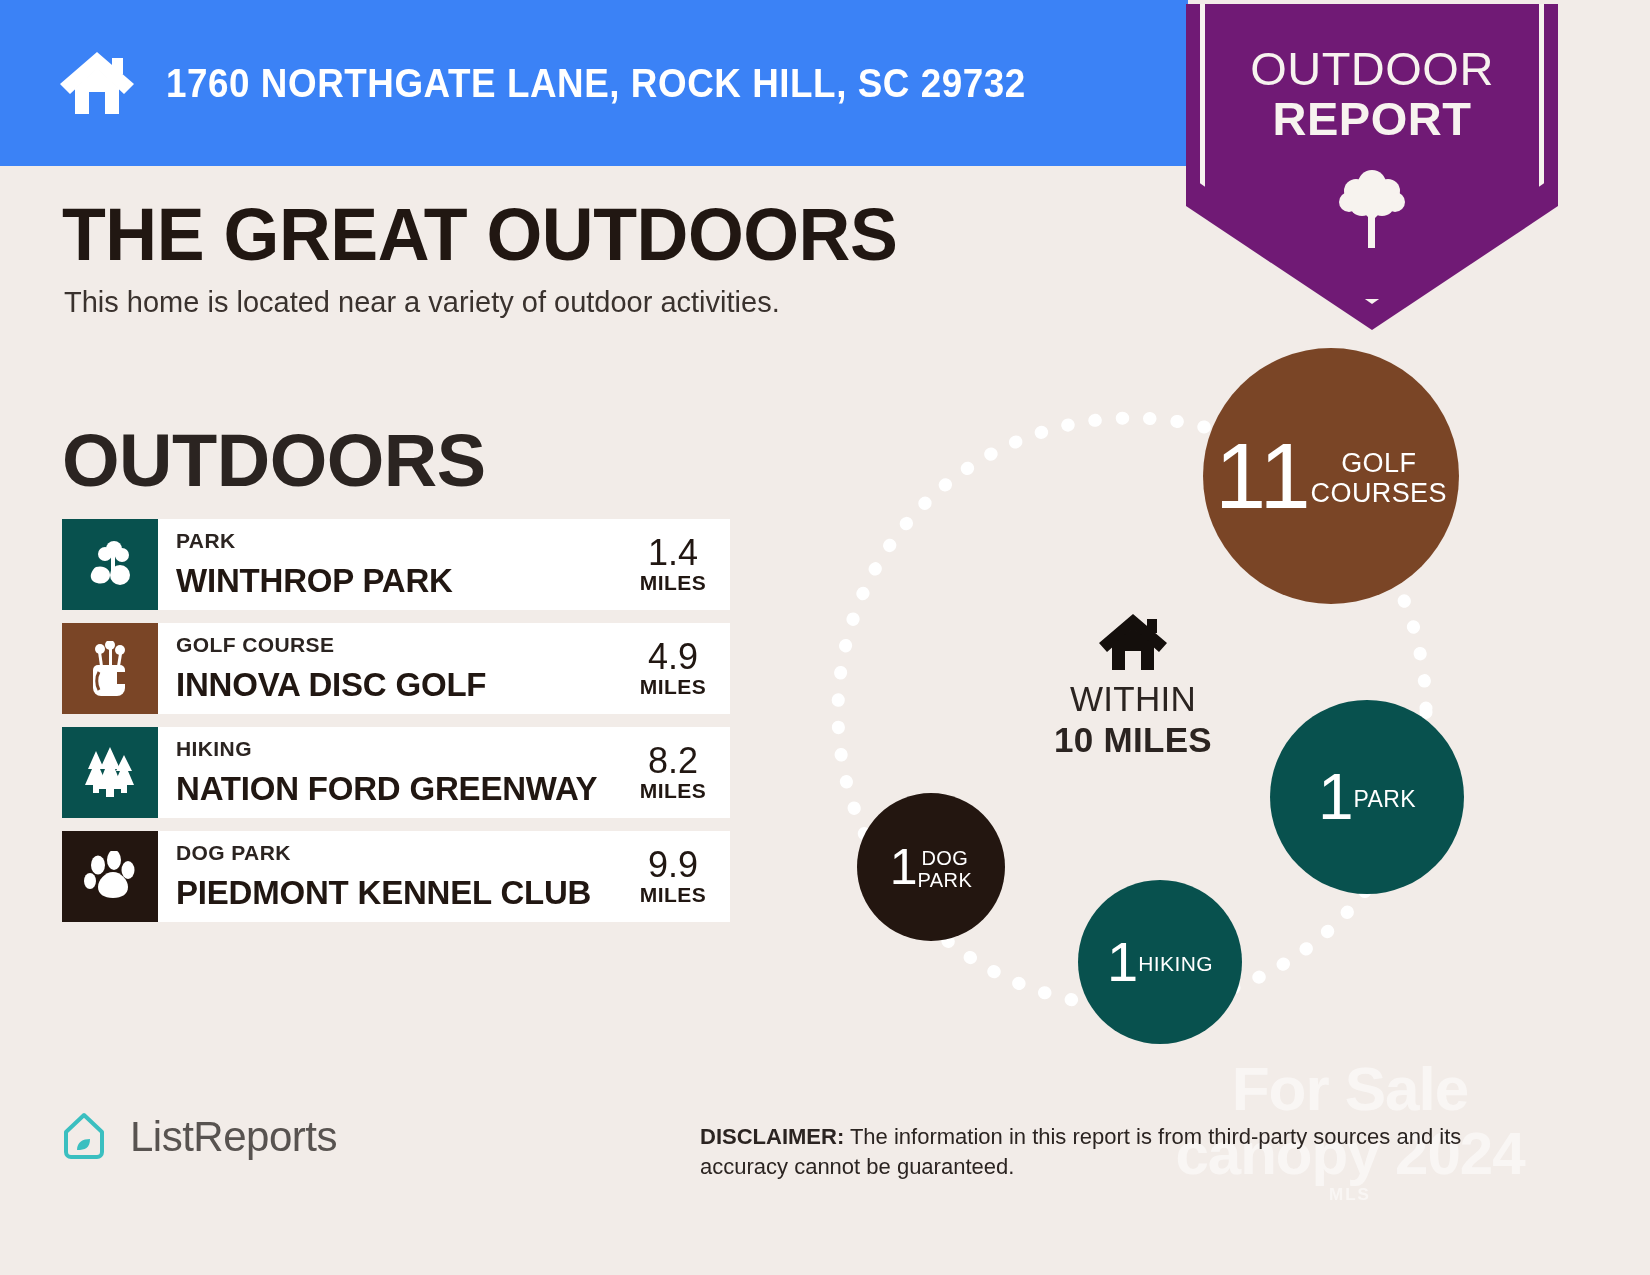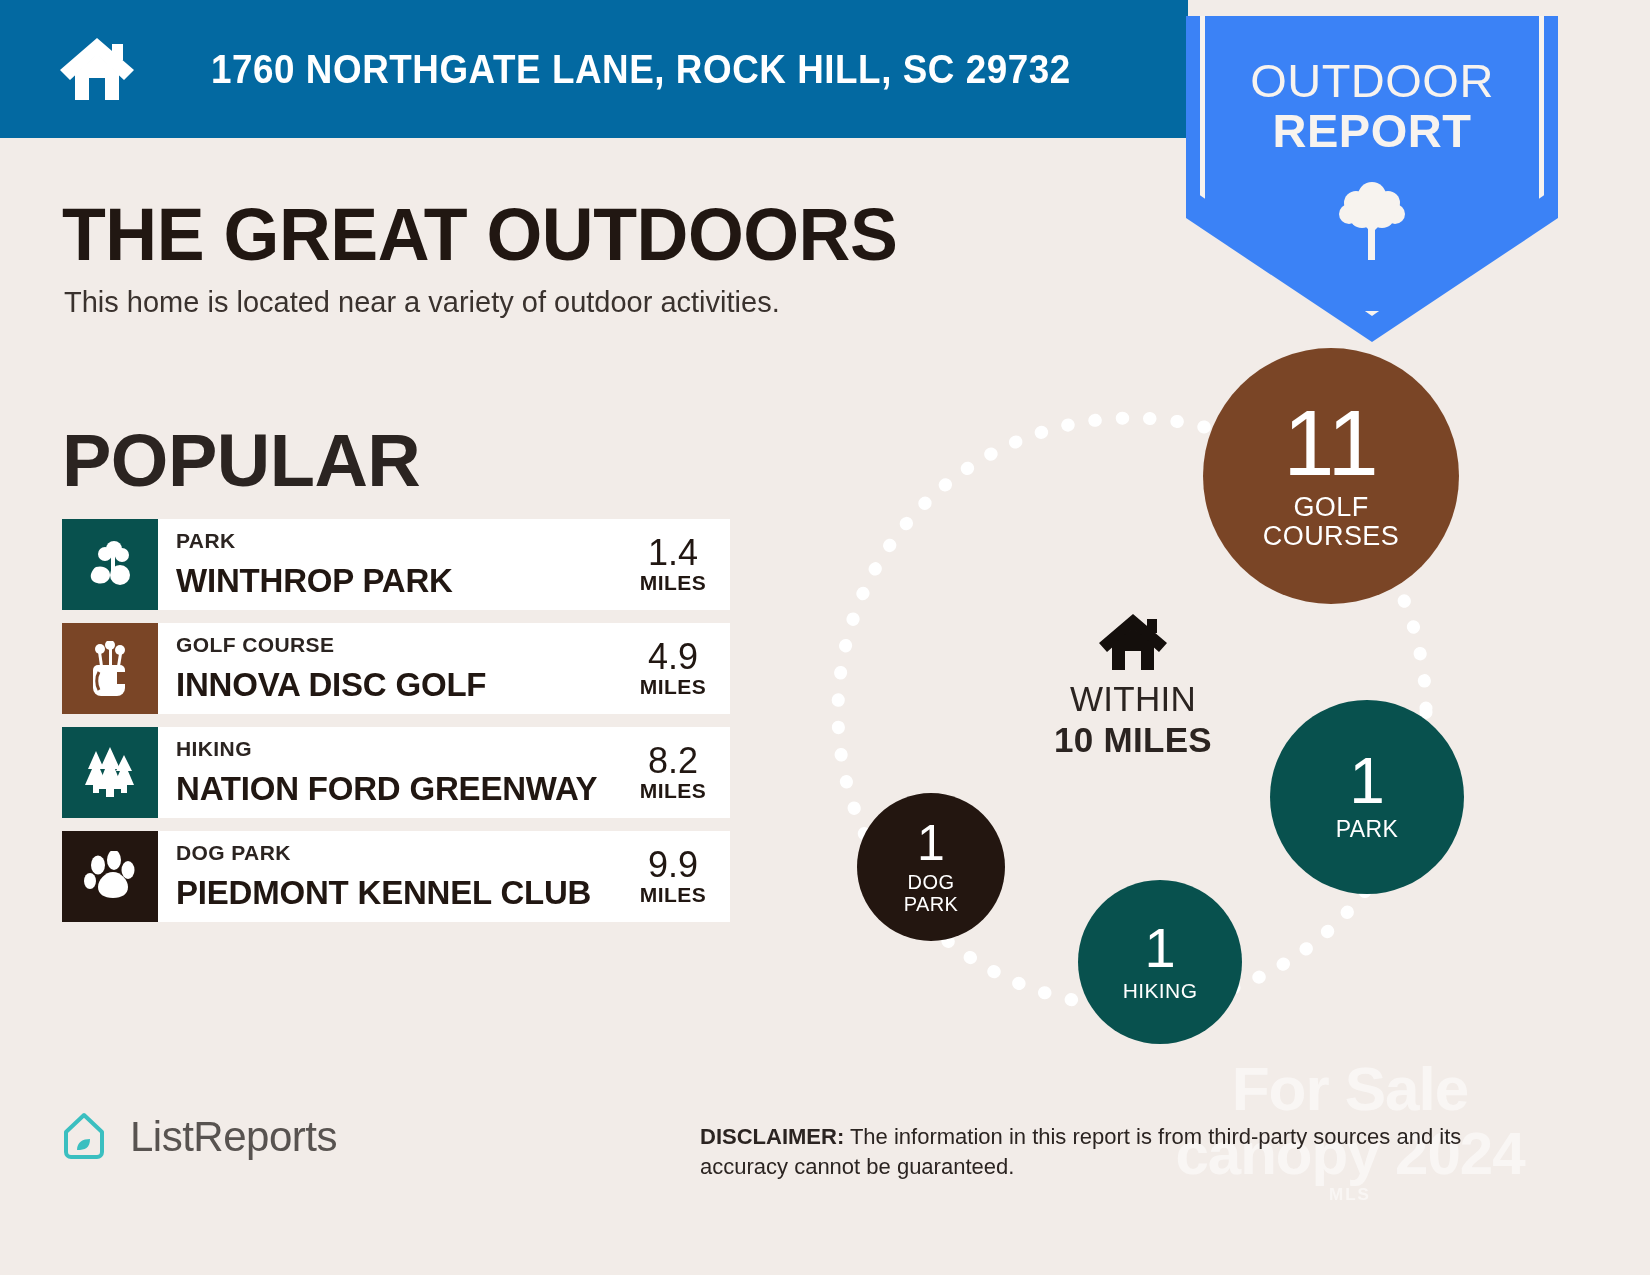--- a/index.html
+++ b/index.html
@@ -14,9 +14,9 @@
 
   
   .header{
-    position:absolute;left:0;top:0;width:1188px;height:138px;
-    background:#0369a1;
-    display:flex;align-items:center;gap:45px;
+    position:absolute;left:0;top:0;width:1188px;height:166px;
+    background:#3b82f6;
+    display:flex;align-items:center;
   }
   .header-house{margin-left:58px;width:78px;height:66px;flex:0 0 auto;}
   .header-addr{

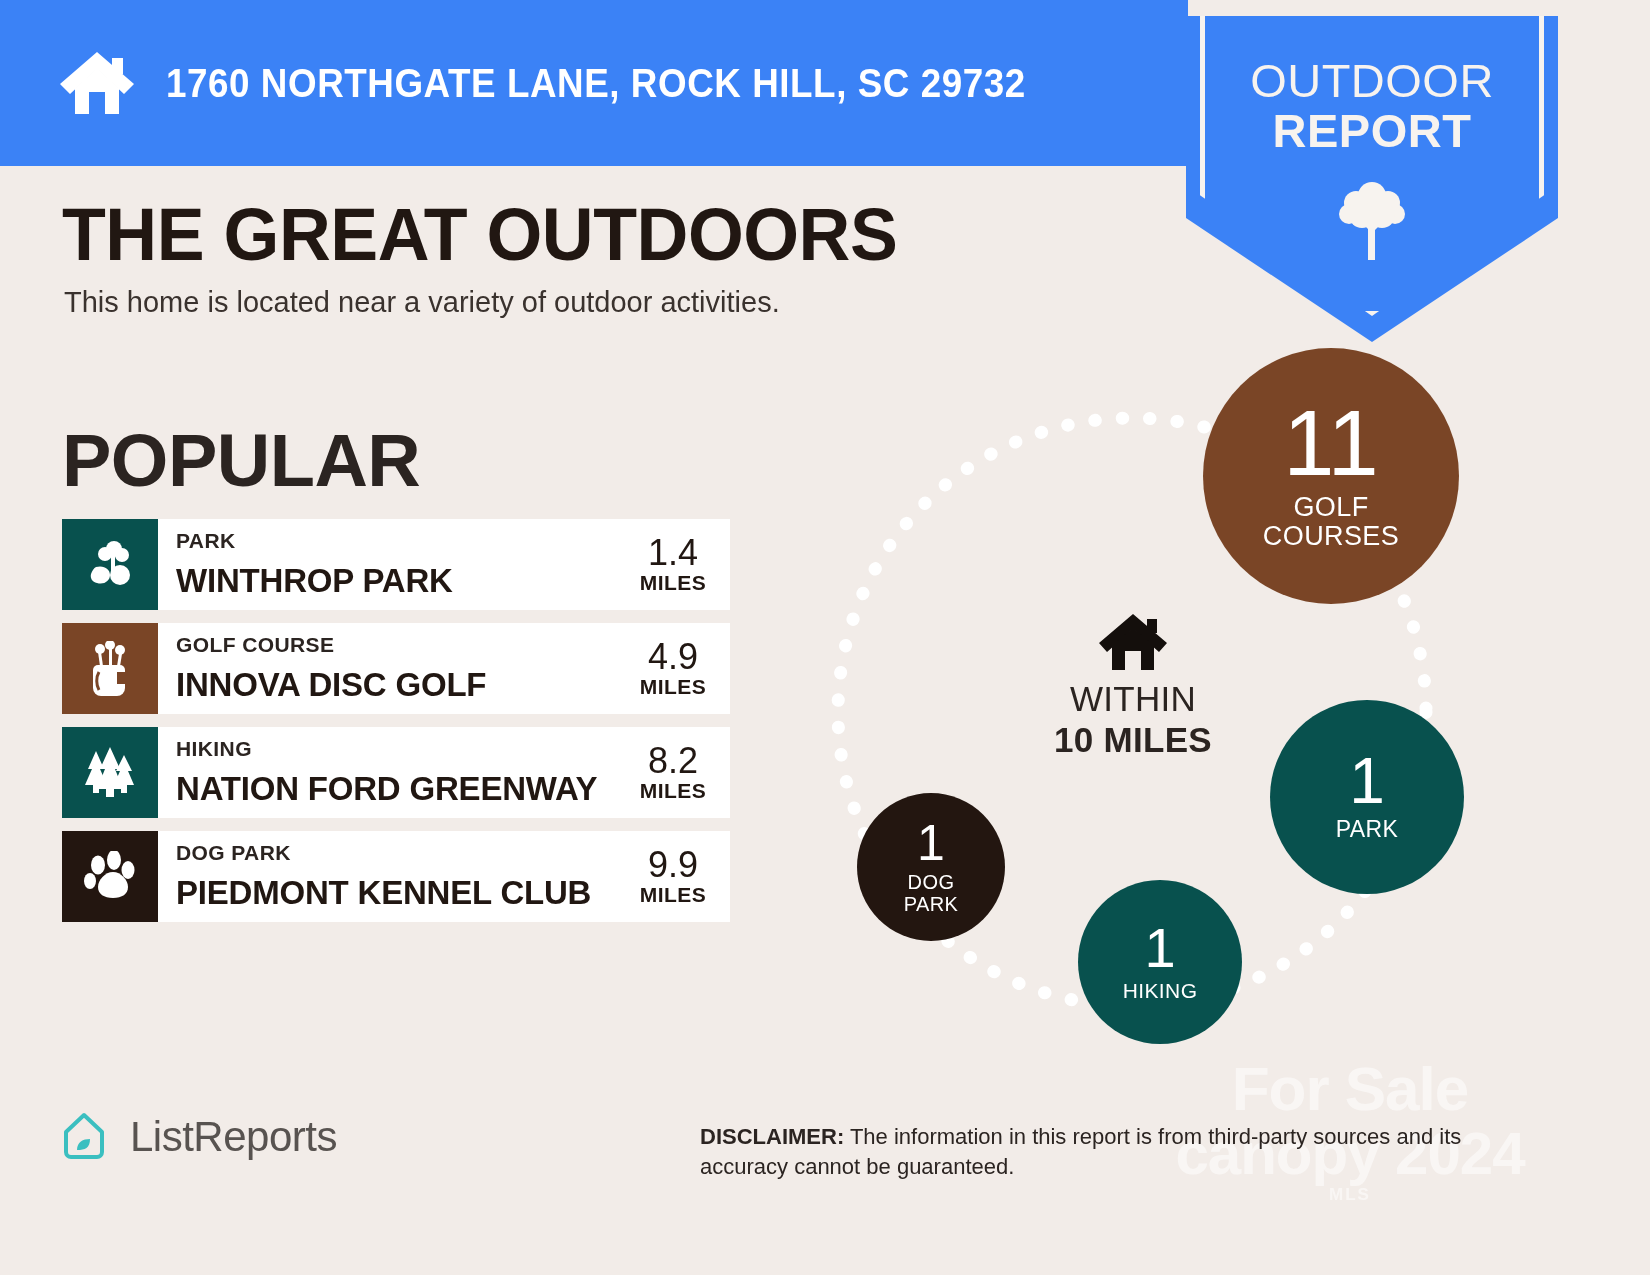--- a/index.html
+++ b/index.html
@@ -31,8 +31,8 @@
 
   
   .badge{
-    position:absolute;left:1186px;top:16px;width:372px;height:326px;
-    background:#3b82f6;
+    position:absolute;left:1186px;top:4px;width:372px;height:326px;
+    background:#701a75;
     clip-path:polygon(0 0,100% 0,100% 62%,50% 100%,0 62%);
     z-index:5;
   }

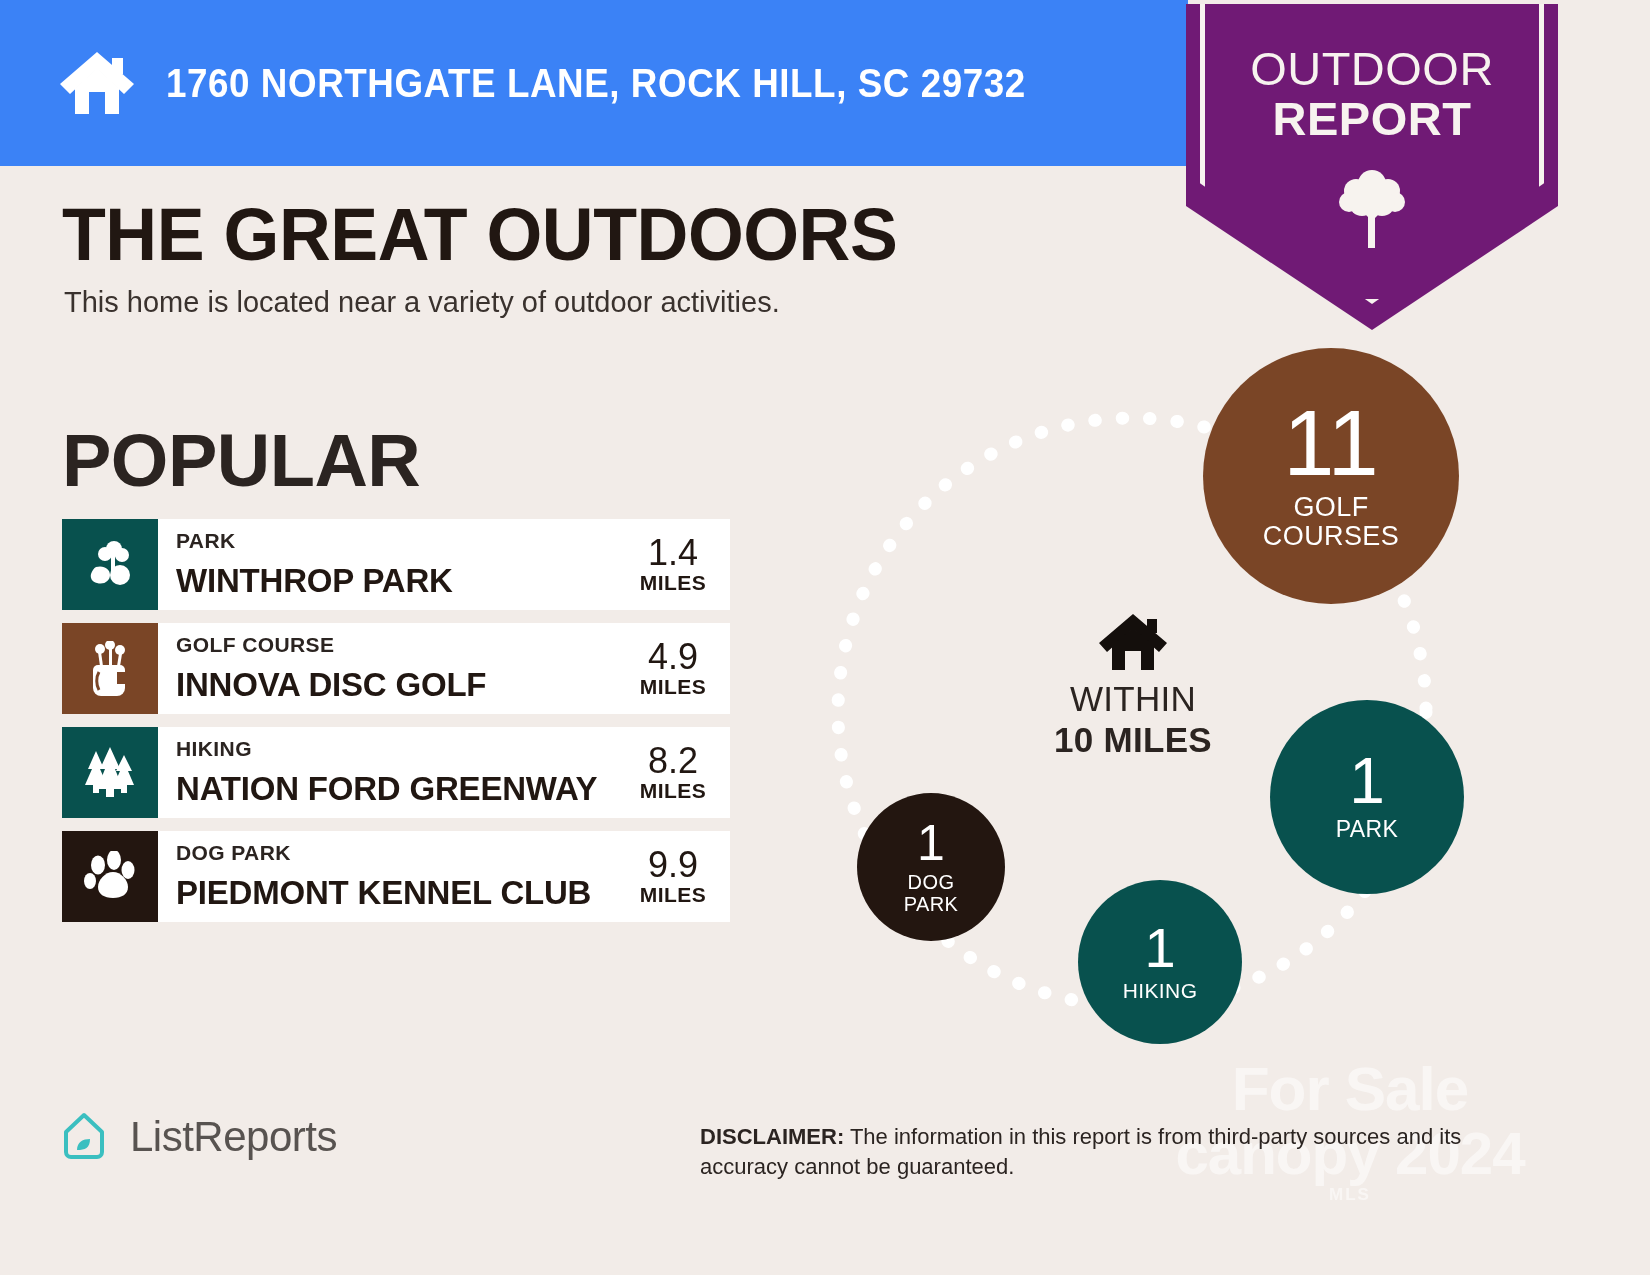--- a/index.html
+++ b/index.html
@@ -182,7 +182,7 @@
 
   <div class="title">THE GREAT OUTDOORS</div>
   <div class="subtitle">This home is located near a variety of outdoor activities.</div>
-  <div class="popular">POPULAR</div>
+  <div class="popular">OUTDOORS</div>
 
   <div class="list">
 

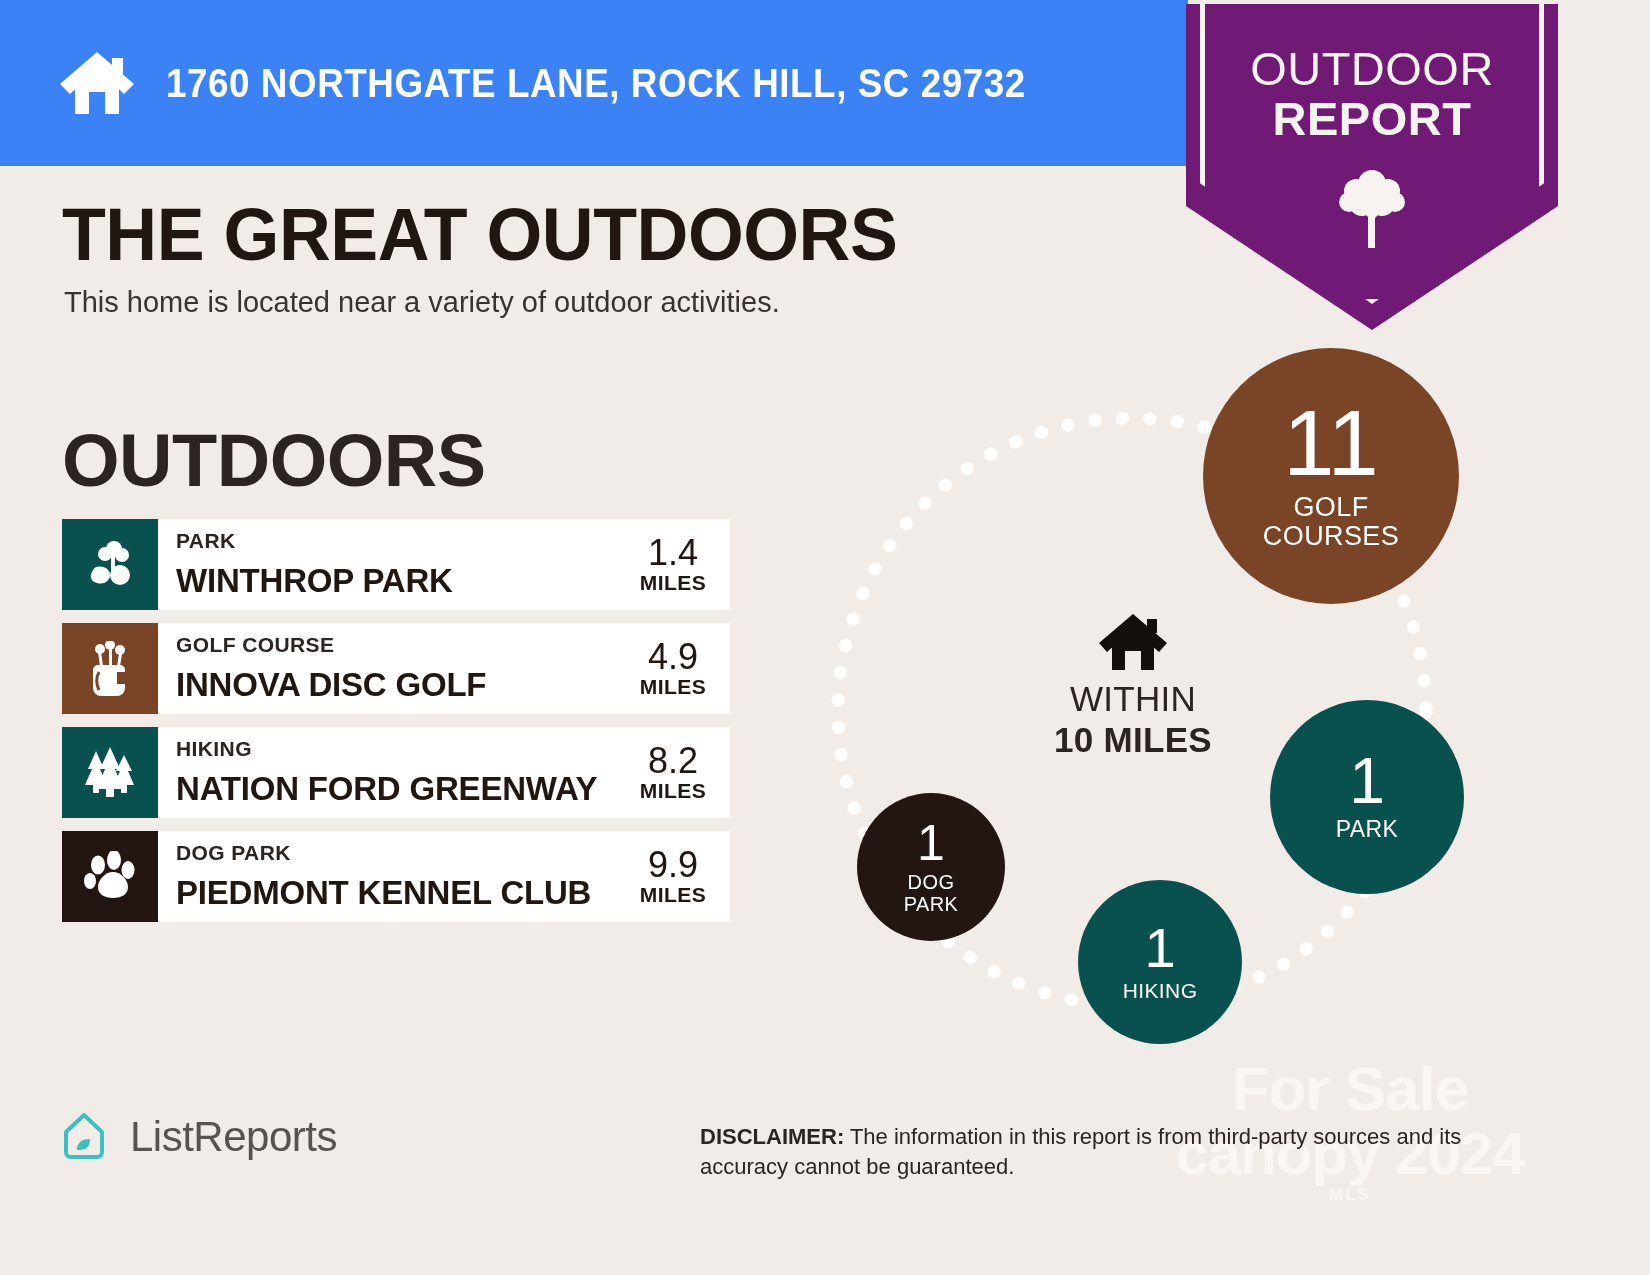--- a/index.html
+++ b/index.html
@@ -101,7 +101,7 @@
 
   .bub{
     position:absolute;border-radius:50%;
-    display:flex;flex-direction:column;align-items:center;justify-content:center;
+    display:flex;flex-direction:row;align-items:center;justify-content:center;
     color:#ffffff;text-align:center;
   }
   .bub-num{font-weight:400;line-height:.94;}

